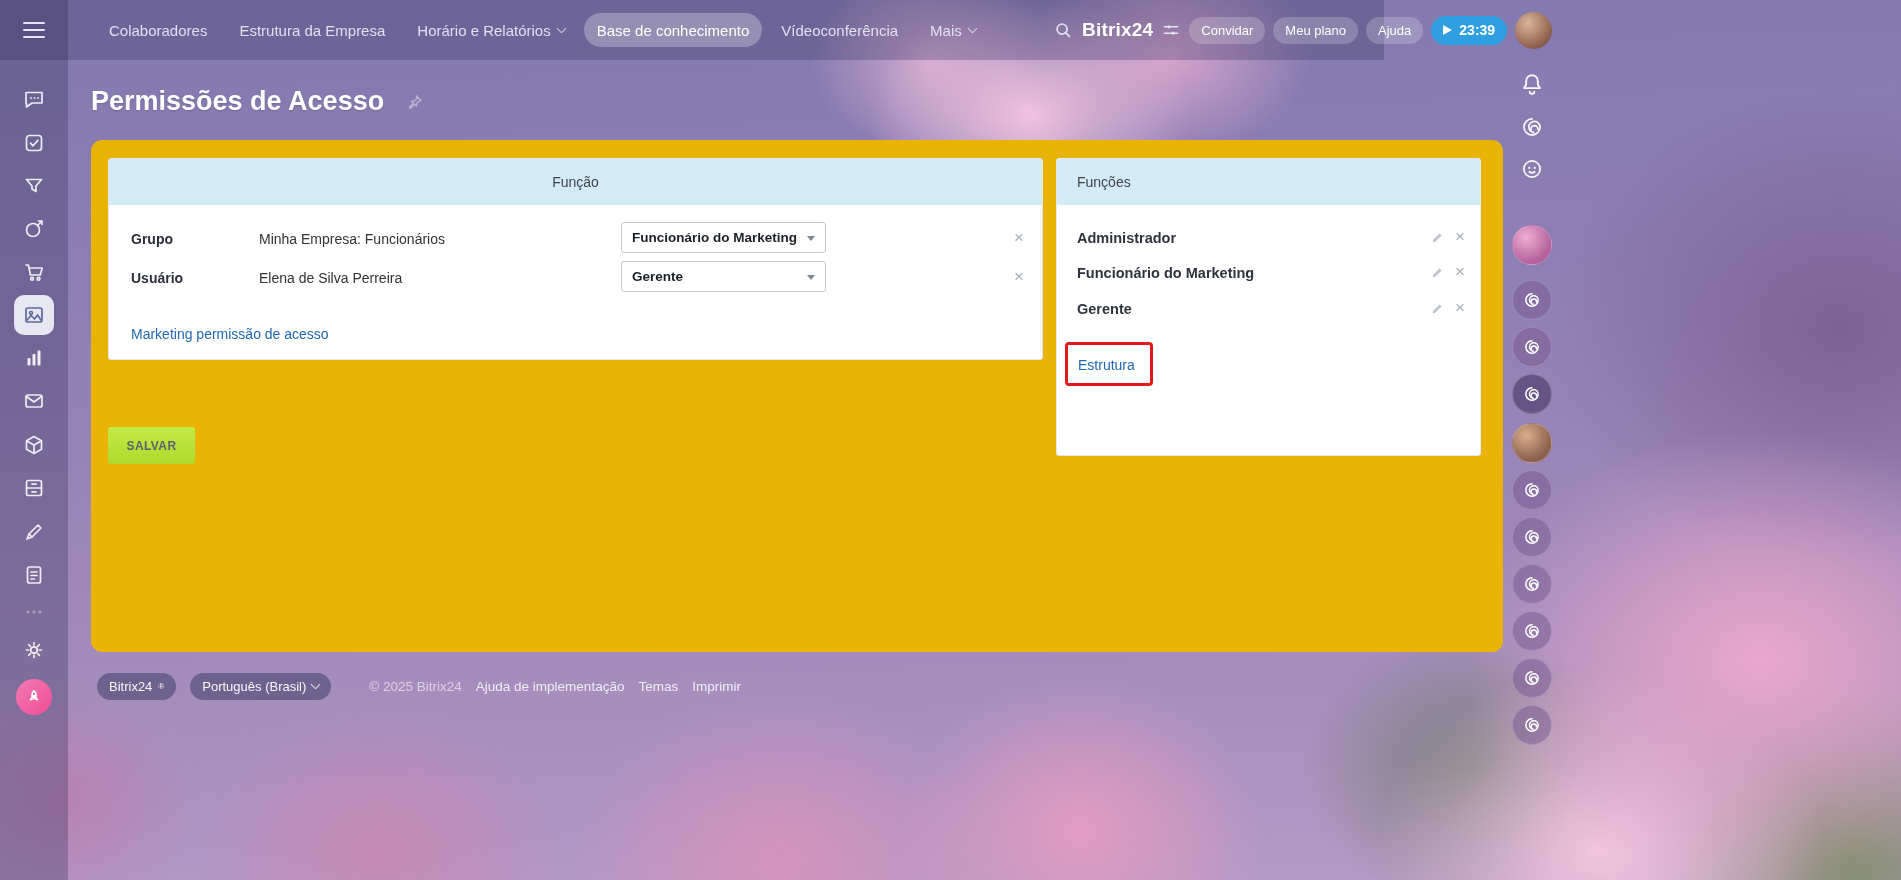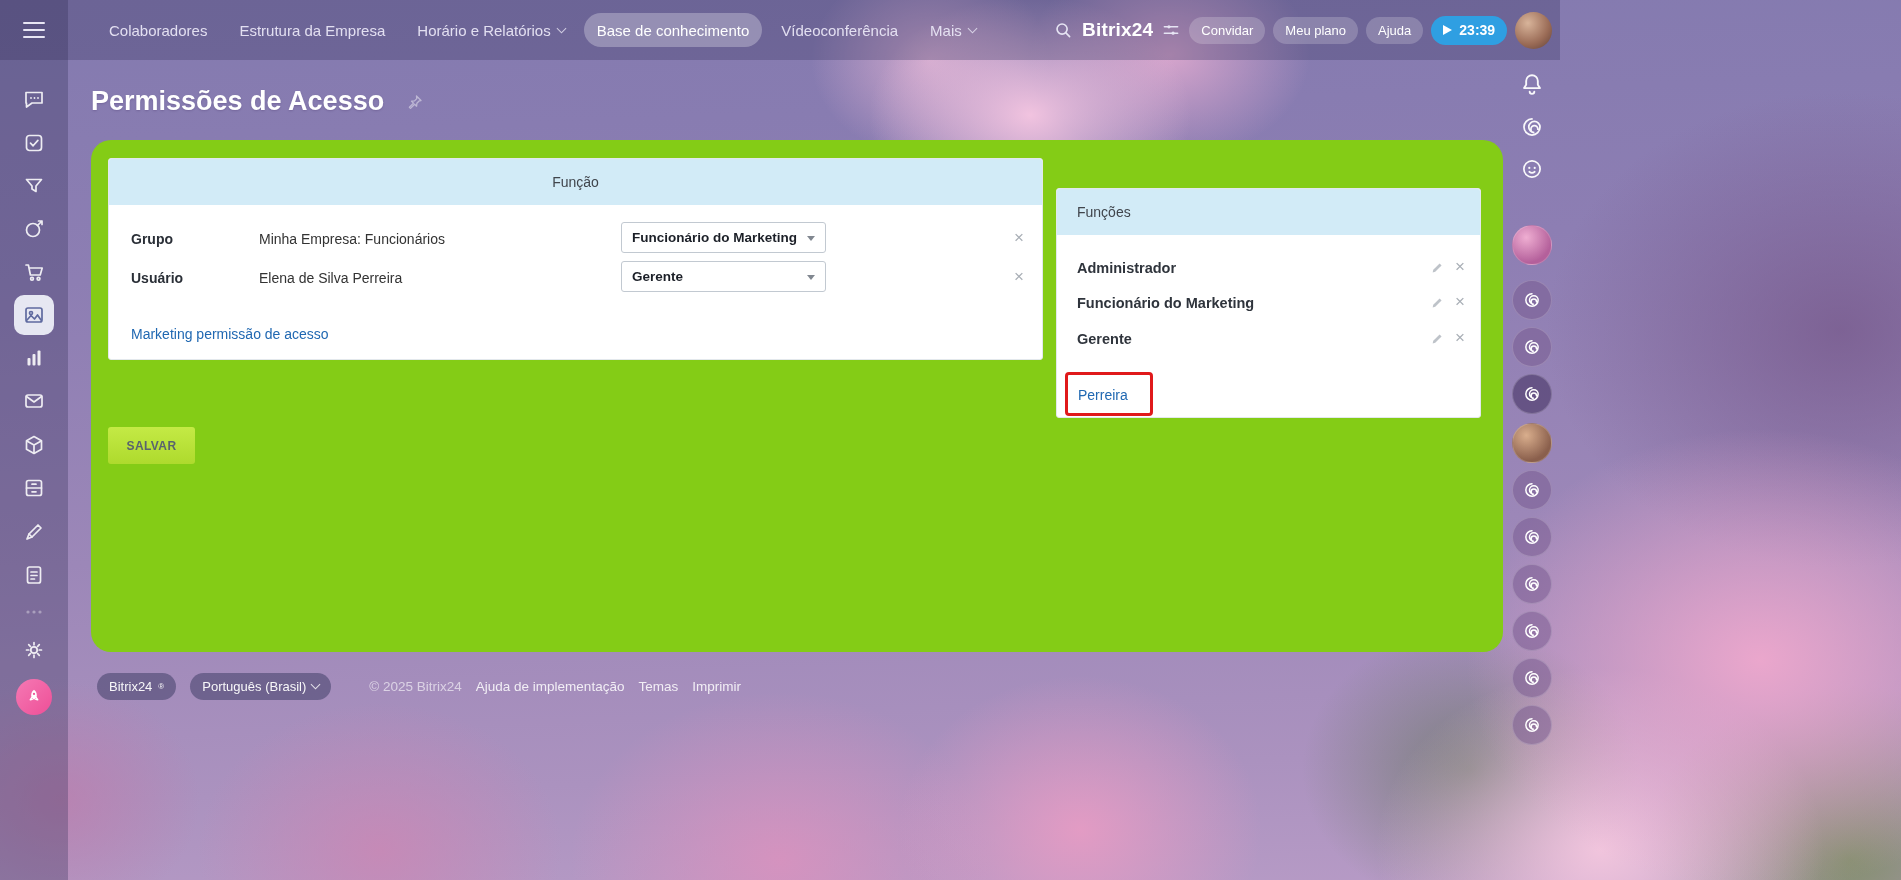--- a/index.html
+++ b/index.html
@@ -24,7 +24,7 @@
   }
 
   
-  .topbar { position:absolute; left:0; top:0; width:1560px; height:60px; background:rgba(58,56,100,.32); }
+  .topbar { position:absolute; left:0; top:0; width:1384px; height:60px; background:rgba(58,56,100,.32); }
   .topnav { position:absolute; left:96px; top:13px; height:34px; display:flex; align-items:center; gap:6px; }
   .nav-item { display:flex; align-items:center; height:34px; padding:0 13px; border-radius:18px;
     color:rgba(233,230,245,.95); font-size:15px; cursor:pointer; white-space:nowrap; }

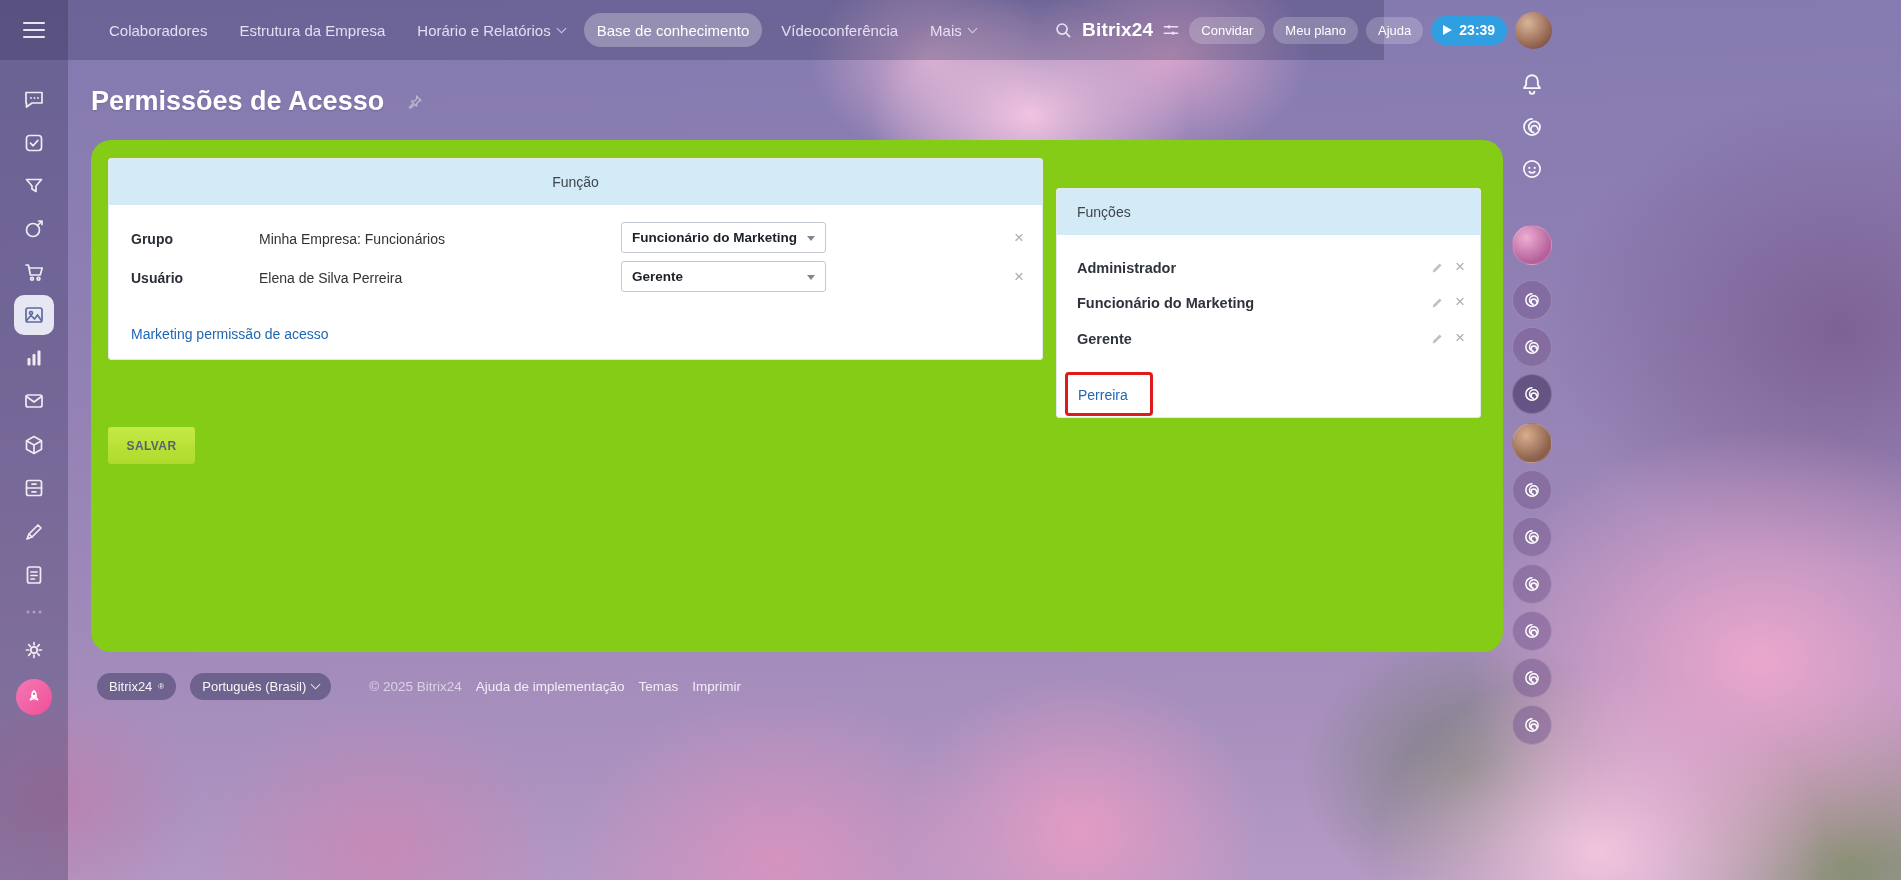--- a/index.html
+++ b/index.html
@@ -57,7 +57,7 @@
   .pin { opacity:.6; cursor:pointer; }
 
   
-  .card { position:absolute; left:91px; top:140px; width:1412px; height:512px; background:#84cc16; border-radius:20px; }
+  .card { position:absolute; left:91px; top:140px; width:1412px; height:512px; background:#eab308; border-radius:11px; }
   .tbl { position:absolute; left:17px; top:18px; width:935px; height:202px; border:1px solid #e3e8ec; border-radius:3px; background:#fff; }
   .panel-head { position:absolute; left:0; top:0; right:0; height:46px; background:#d2ebf7; display:flex; align-items:center;
     justify-content:center; font-size:14px; color:#40454c; border-radius:2px 2px 0 0; }

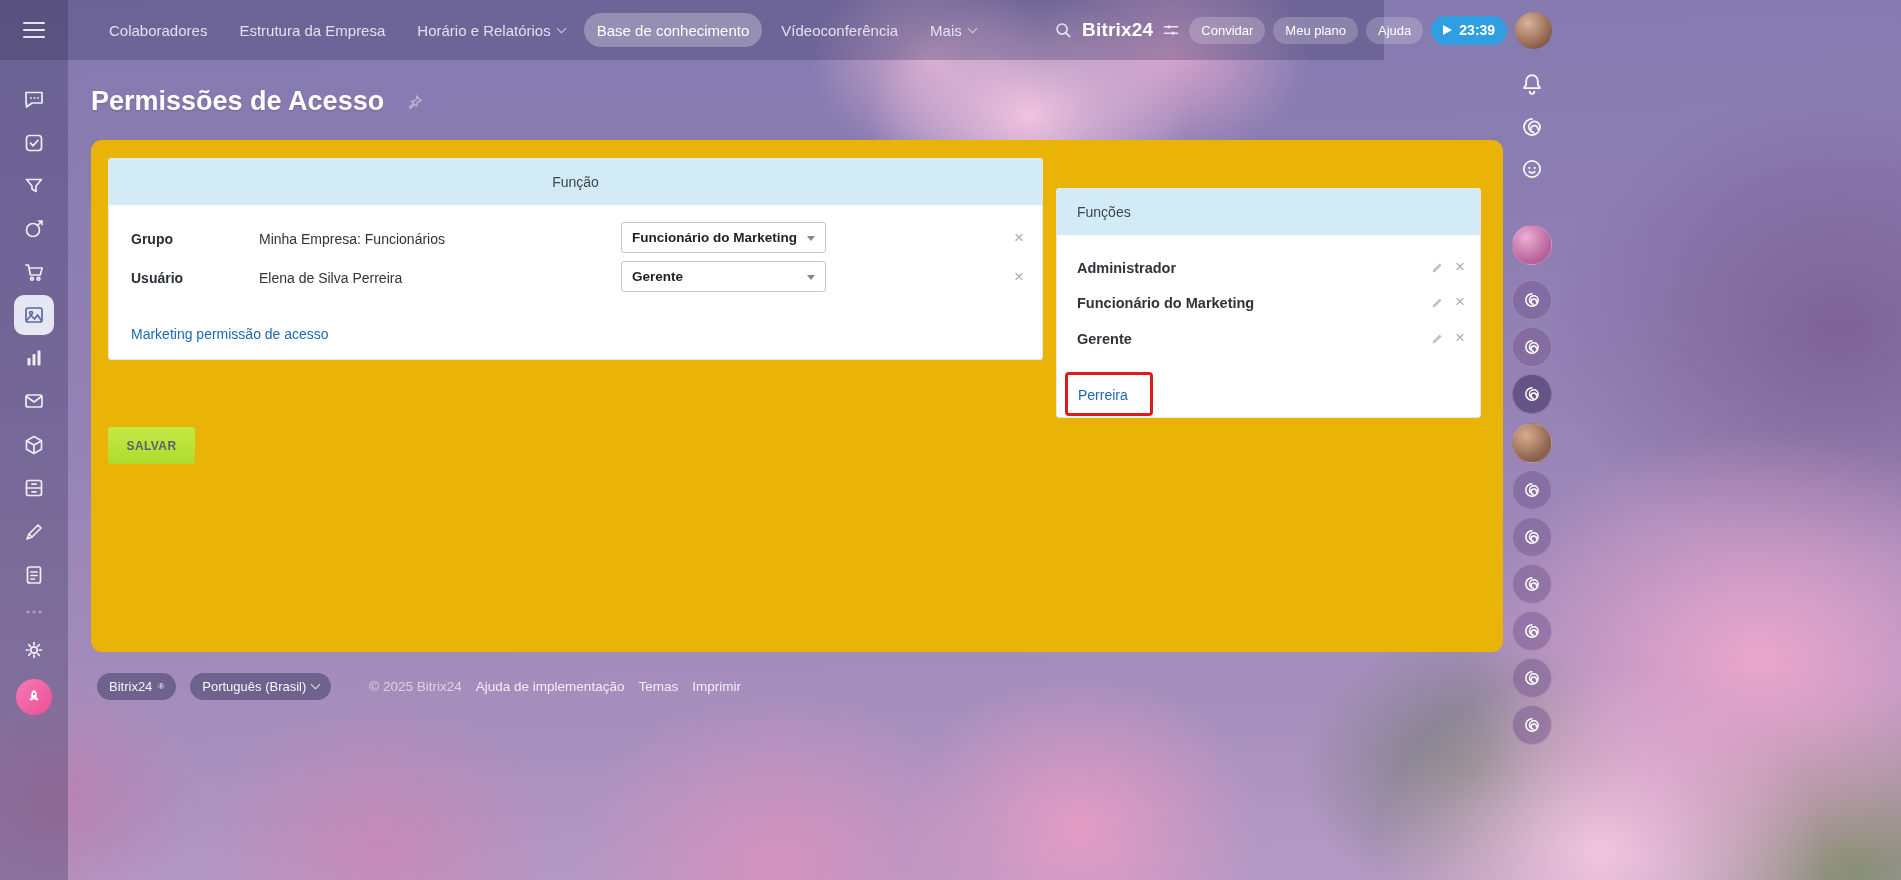--- a/index.html
+++ b/index.html
@@ -69,7 +69,7 @@
   .dropdown::after { content:""; position:absolute; right:10px; top:13px; border:4.5px solid transparent; border-top:5.5px solid #818790; }
   .xbtn { position:absolute; font-size:17px; line-height:1; color:#a9afb6; cursor:pointer; }
   .add-link { position:absolute; font-size:14px; color:#2068b2; cursor:pointer; text-decoration:none; white-space:nowrap; }
-  .roles { position:absolute; left:965px; top:18px; width:425px; height:230px; border:1px solid #e3e8ec; border-radius:3px; background:#fff;margin-top:30px; }
+  .roles { position:absolute; left:965px; top:18px; width:425px; height:298px; border:1px solid #e3e8ec; border-radius:3px; background:#fff; }
   .role-name { position:absolute; left:20px; font-size:14.5px; font-weight:bold; color:#2f343c; white-space:nowrap; }
   .mini { position:absolute; cursor:pointer; opacity:.85; }
   .annotation { position:absolute; left:8px; top:183px; width:88px; height:44px; border:3px solid #e0191b; border-radius:4px; }

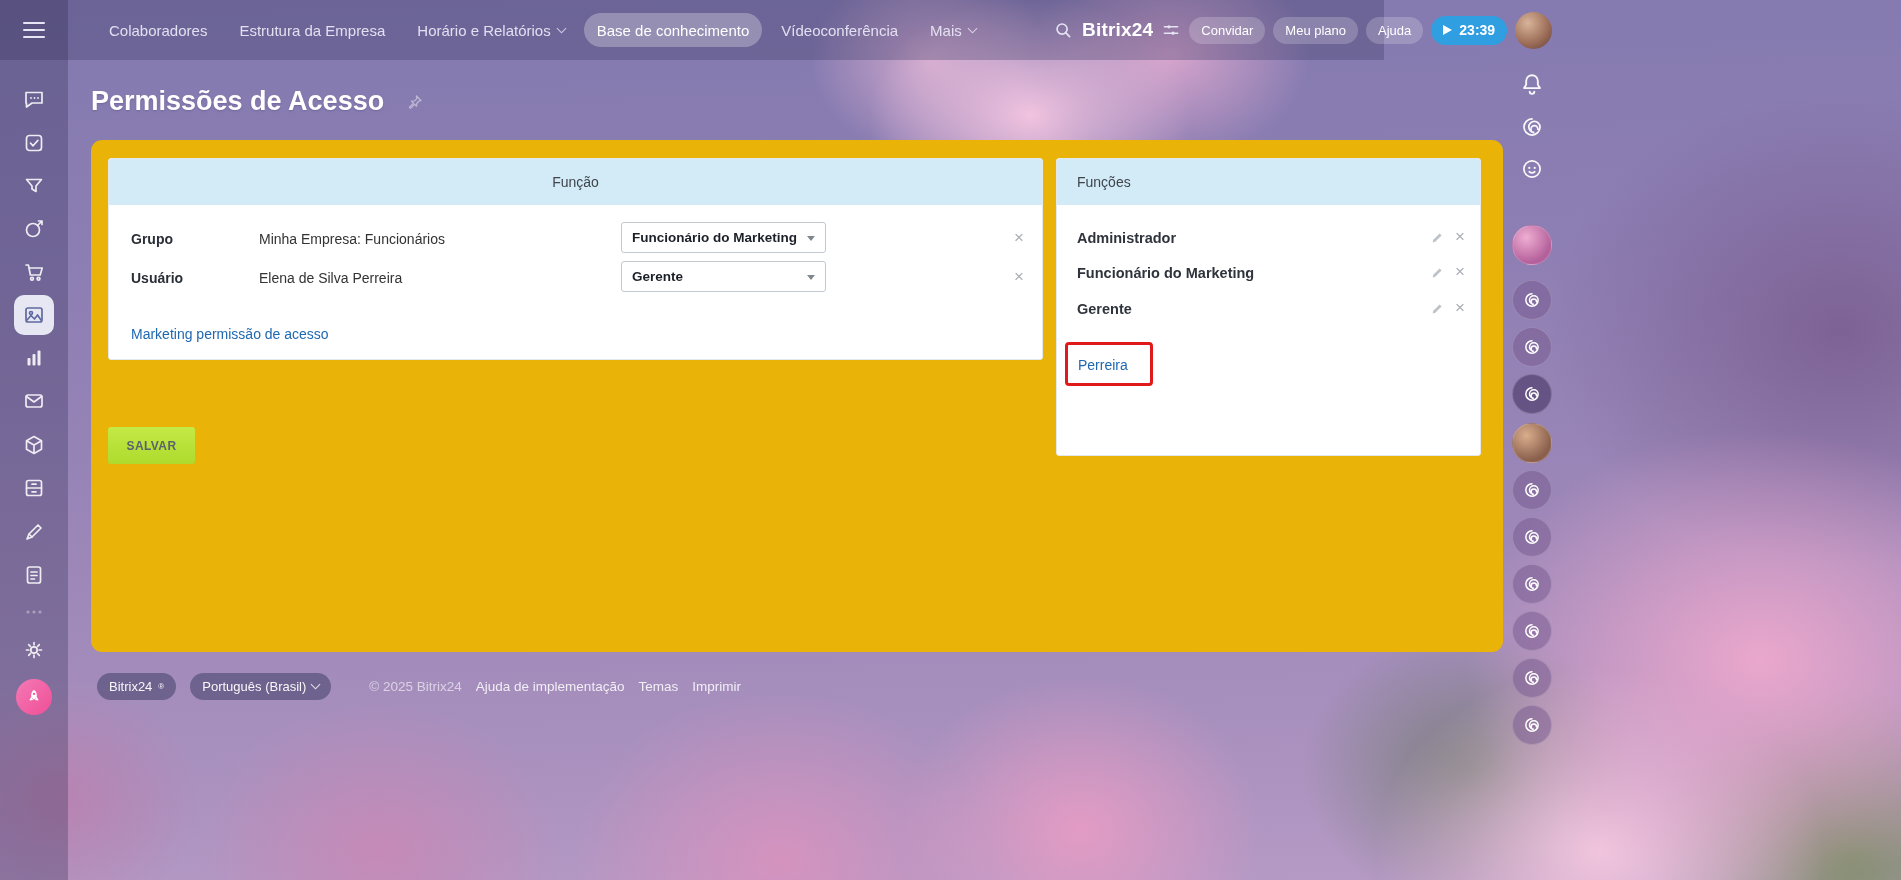--- a/index.html
+++ b/index.html
@@ -308,7 +308,7 @@
       <span class="xbtn" style="left:398px; top:140px">×</span>
 
       <div class="annotation"></div>
-      <a class="add-link" style="left:21px; top:198px">Perreira</a>
+      <a class="add-link" style="left:21px; top:198px">Estrutura</a>
     </aside>
 
     <button class="save">SALVAR</button>

